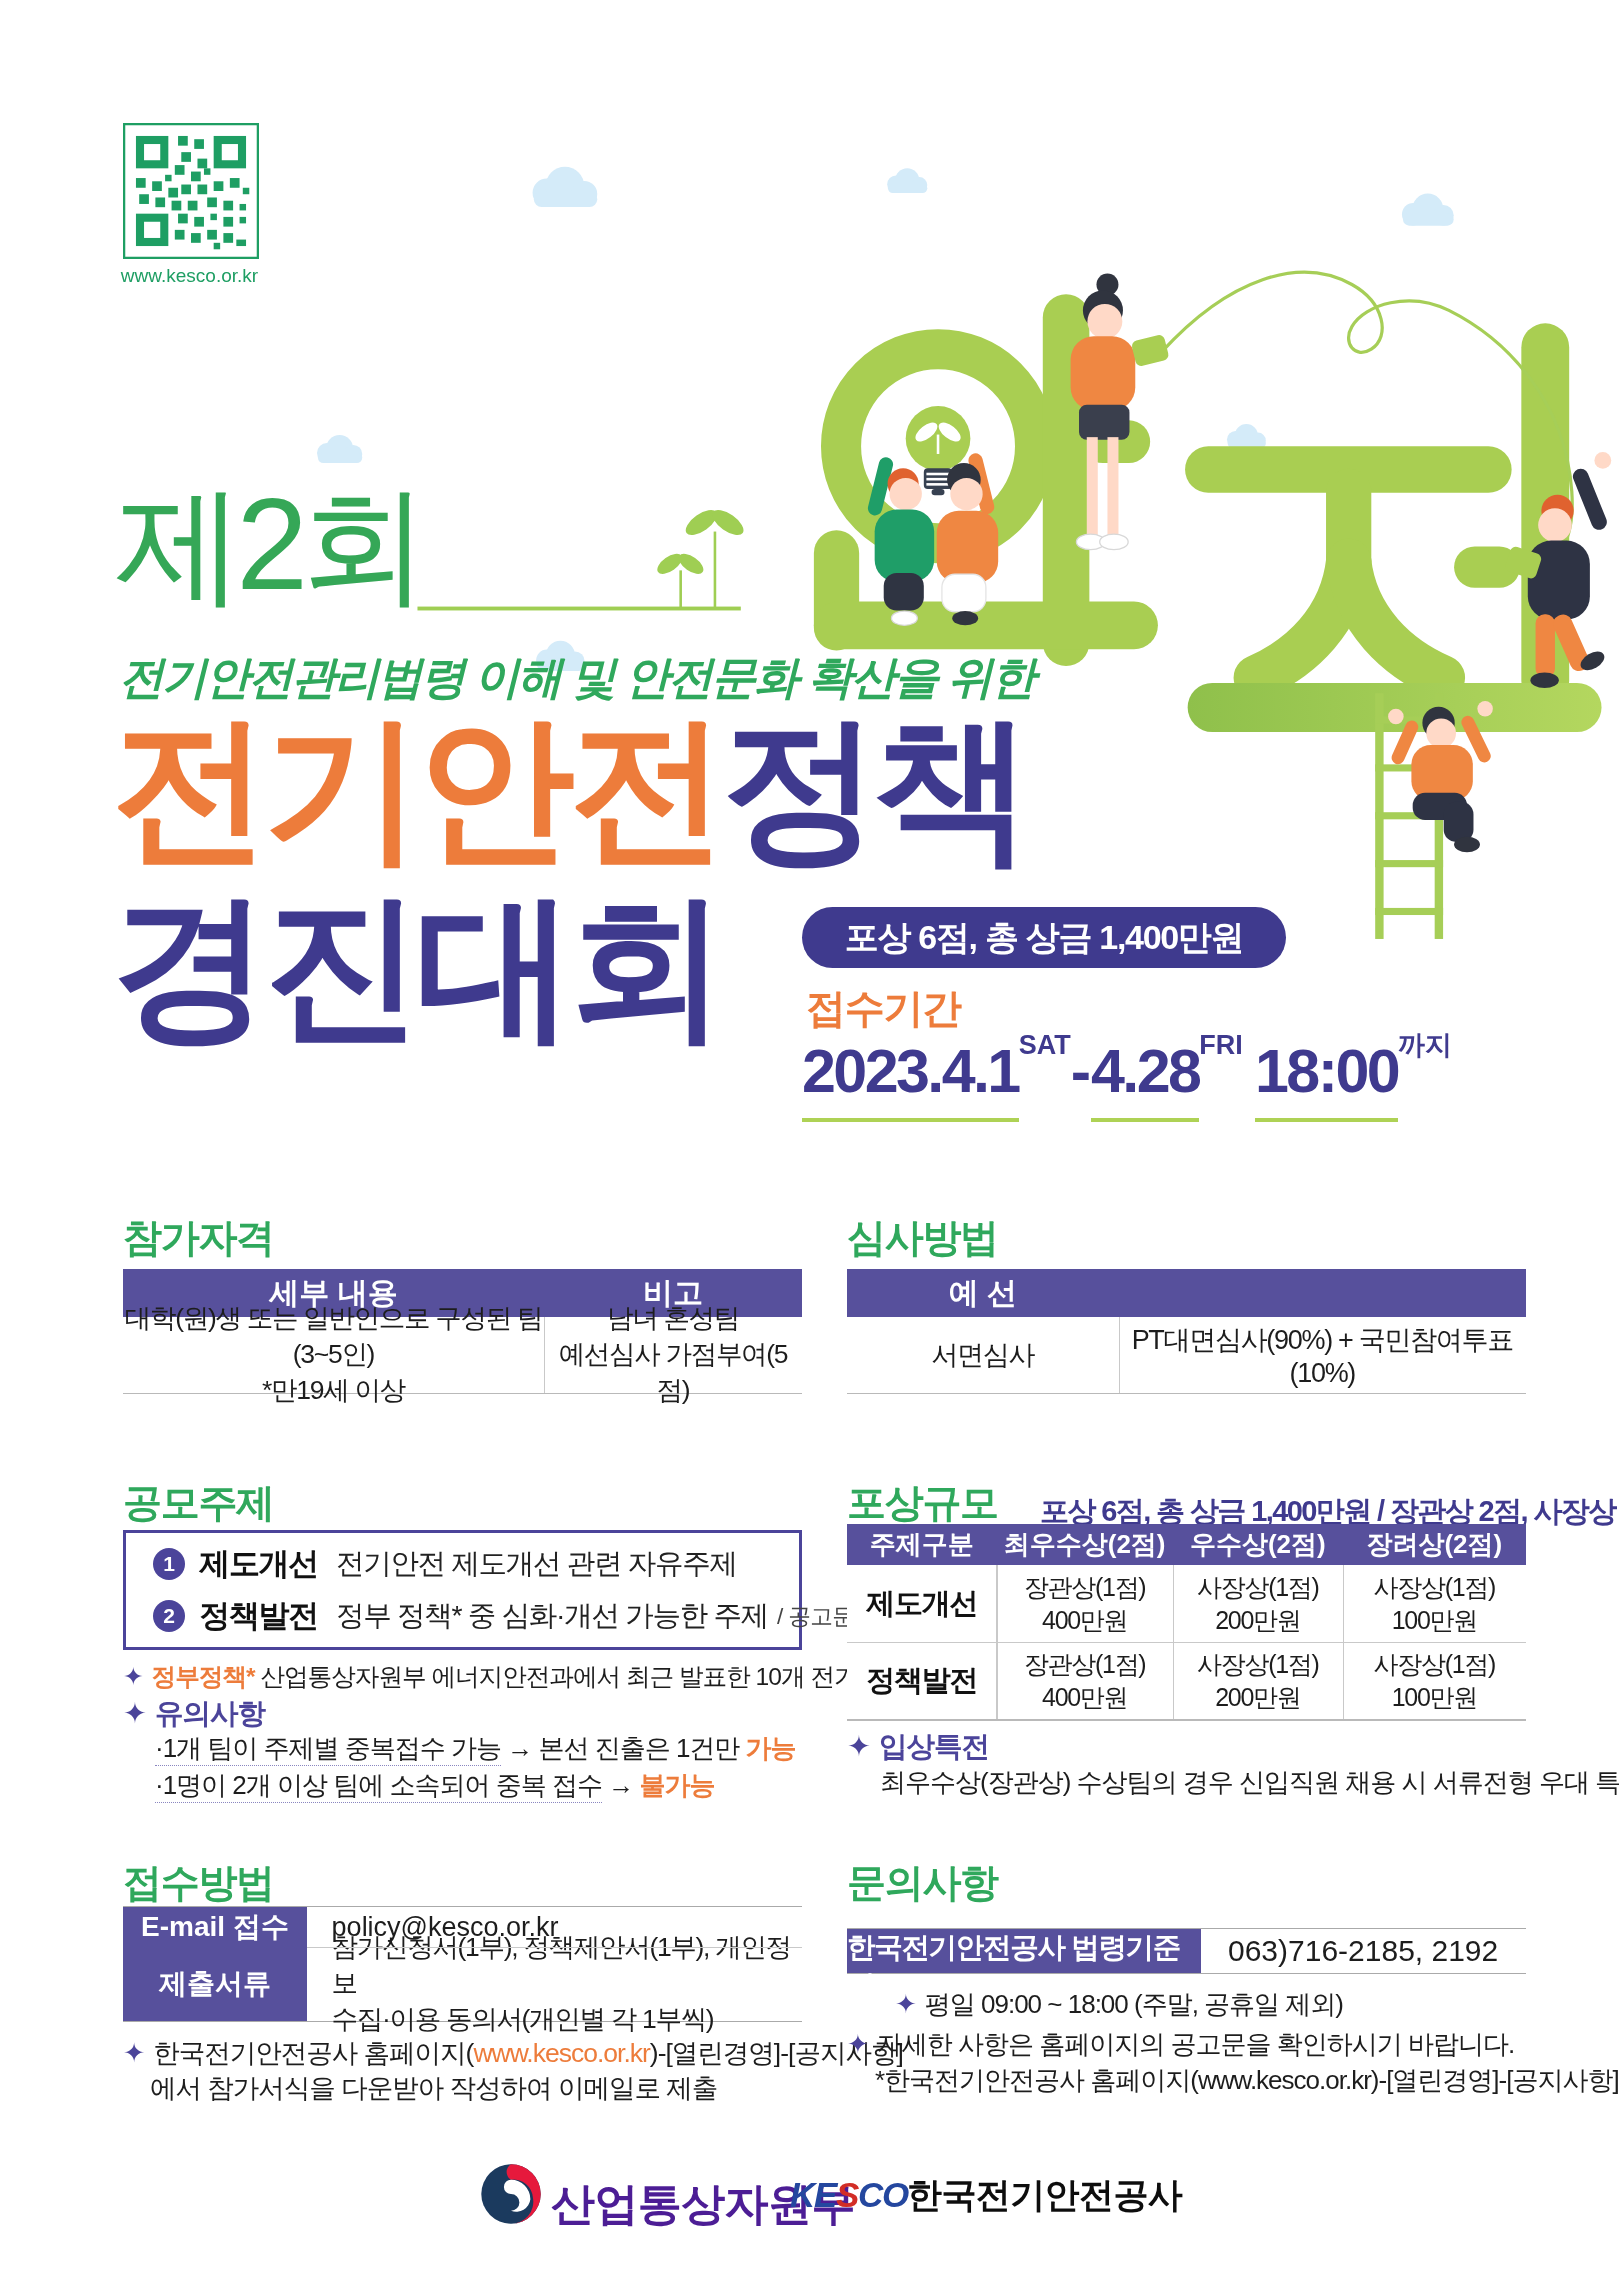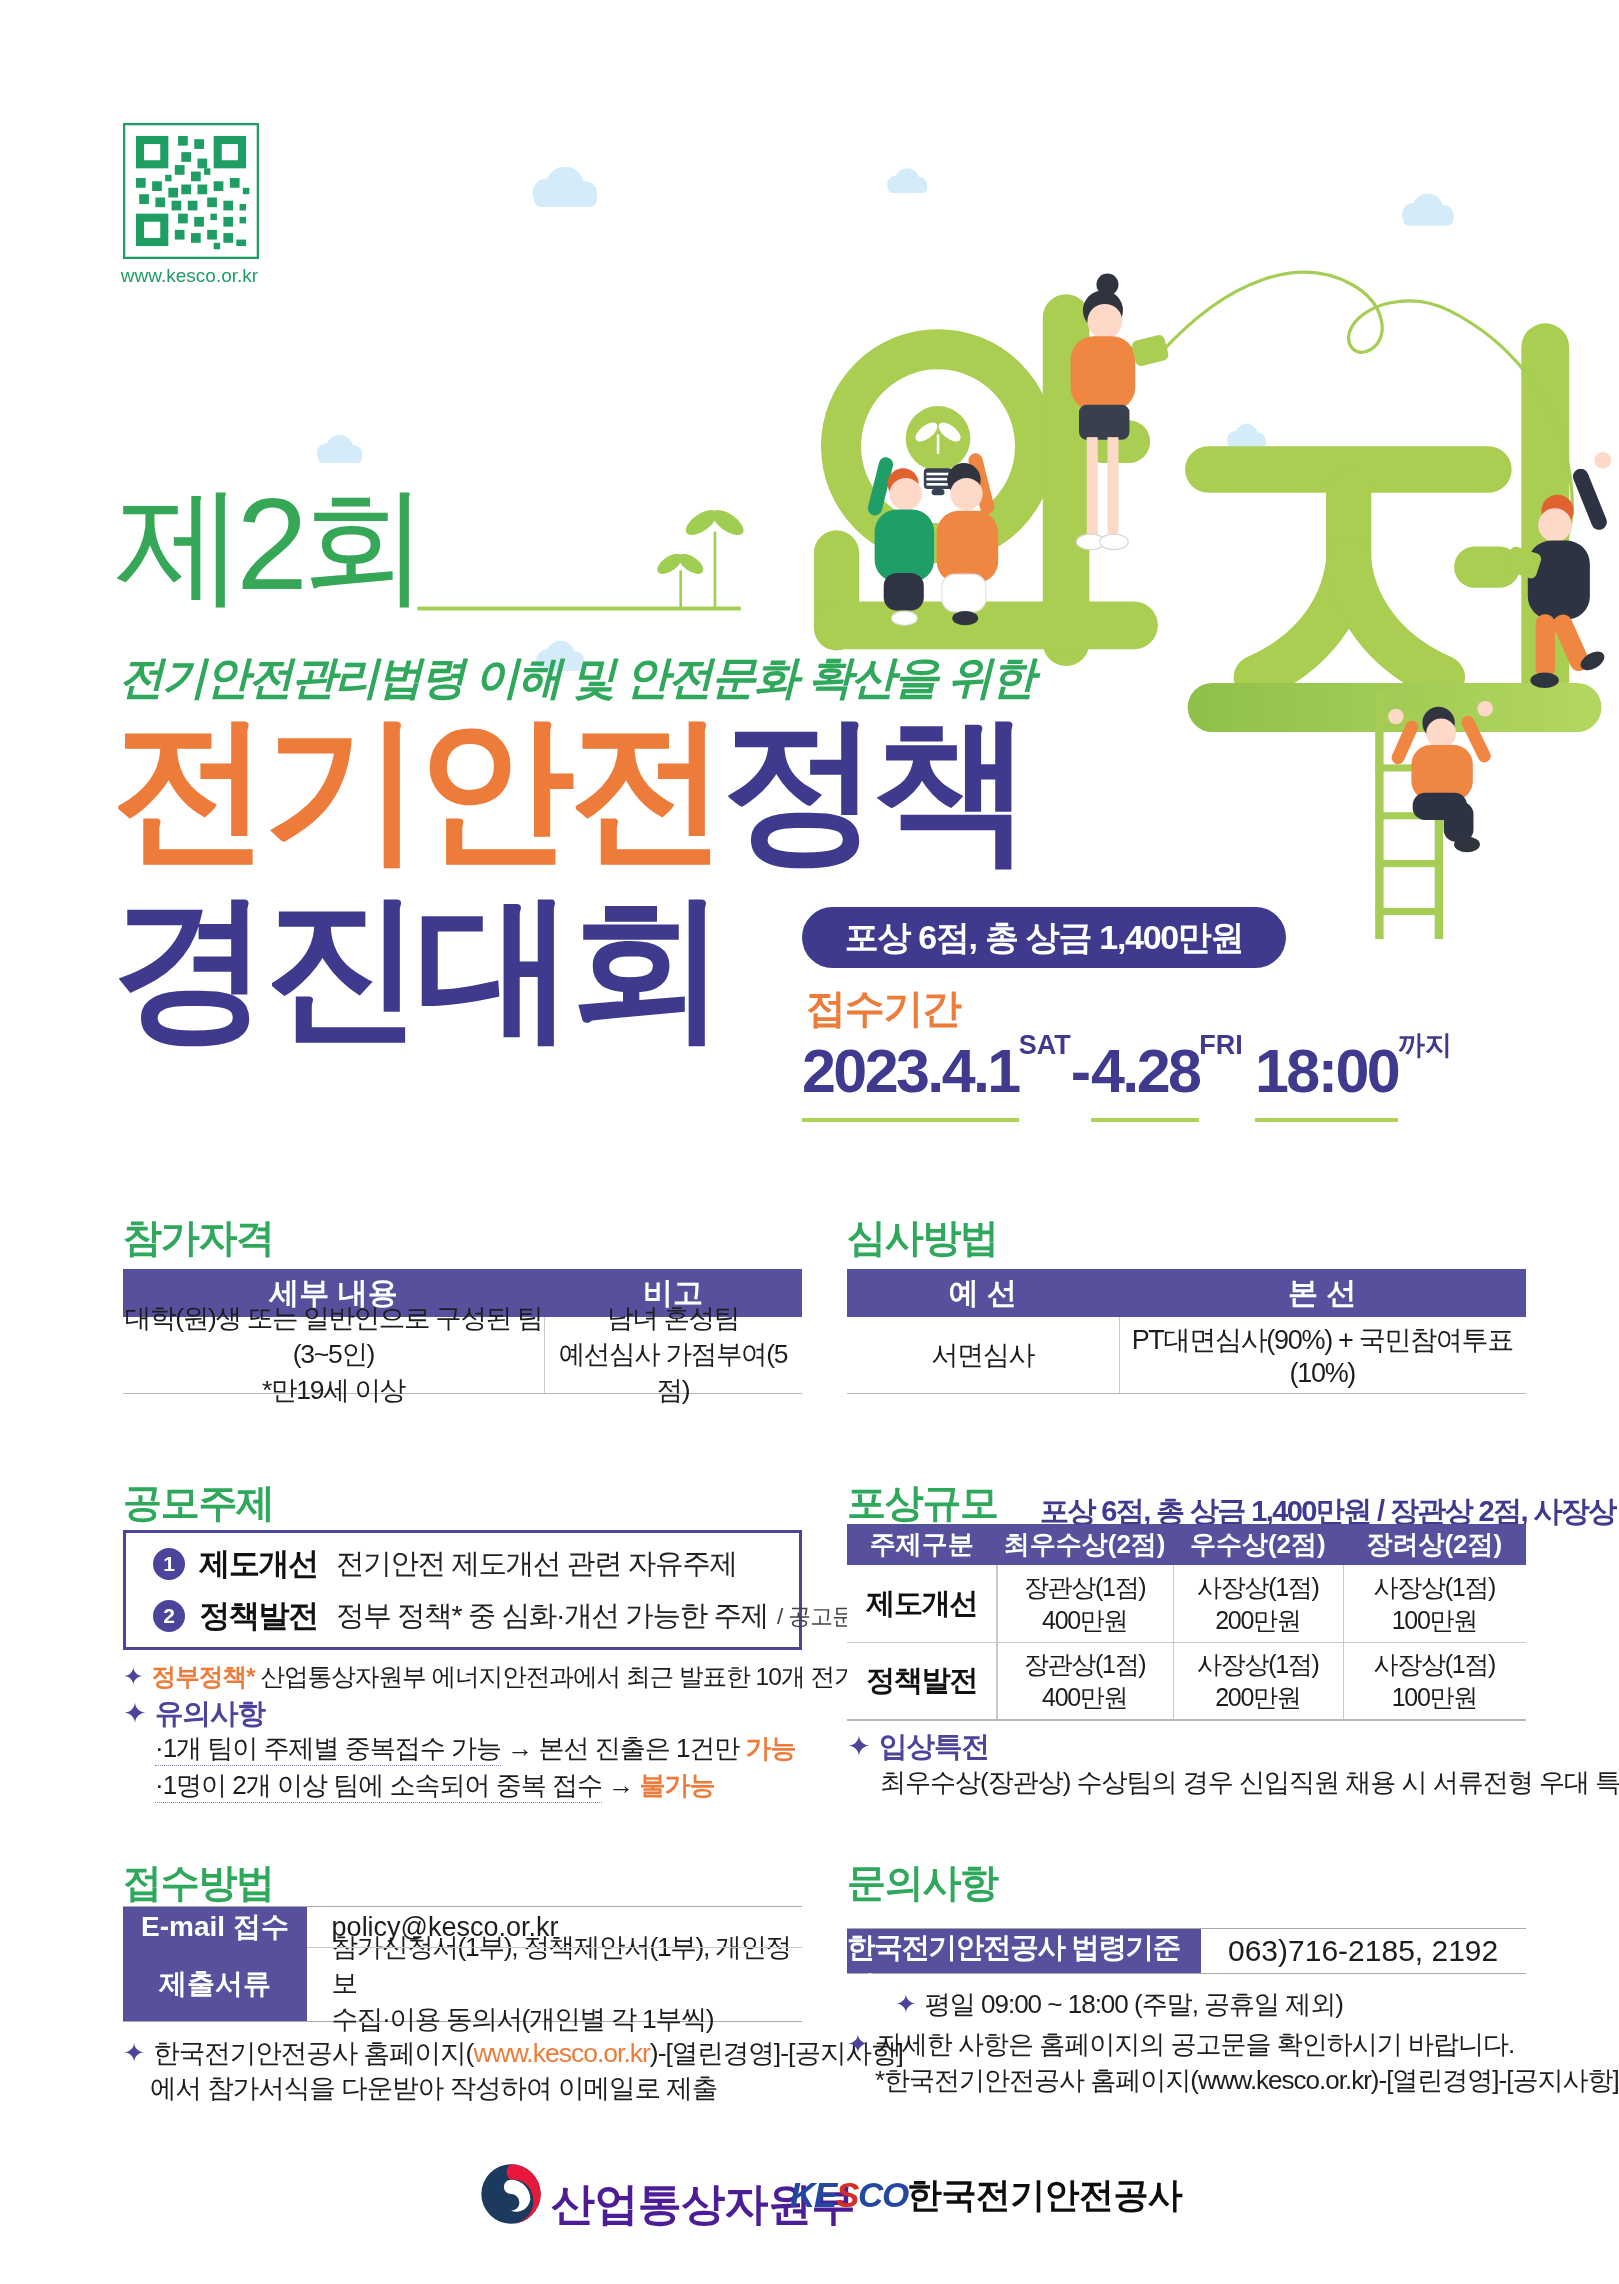--- a/index.html
+++ b/index.html
@@ -270,7 +270,6 @@
 <div class="tbl" style="left:847px;top:1269px;width:679px;height:125px;">
   <div class="thead" style="height:48px;font-size:30px;">
     <div class="th" style="width:40%;">예 선</div>
-    <div class="th" style="width:60%;">본 선</div>
   </div>
   <div class="gray-bottom" style="position:relative;height:76px;display:flex;">
     <div class="cell-center" style="width:40%;font-size:27px;letter-spacing:-1.3px;">

